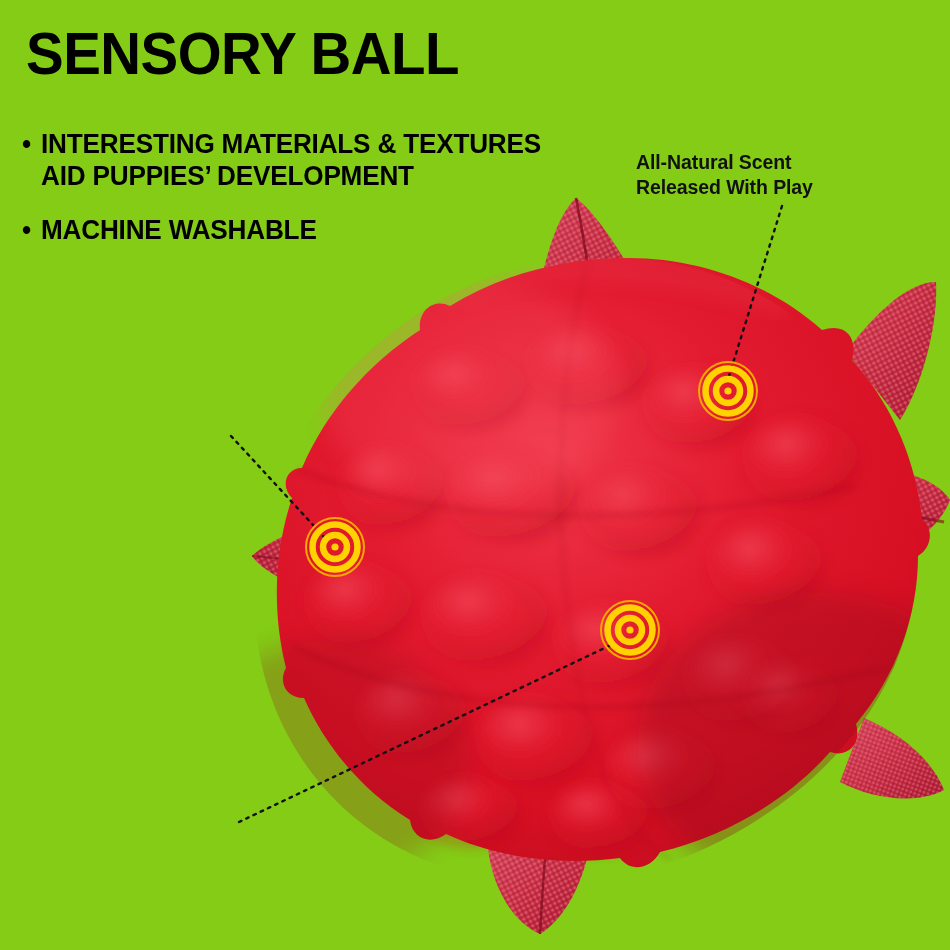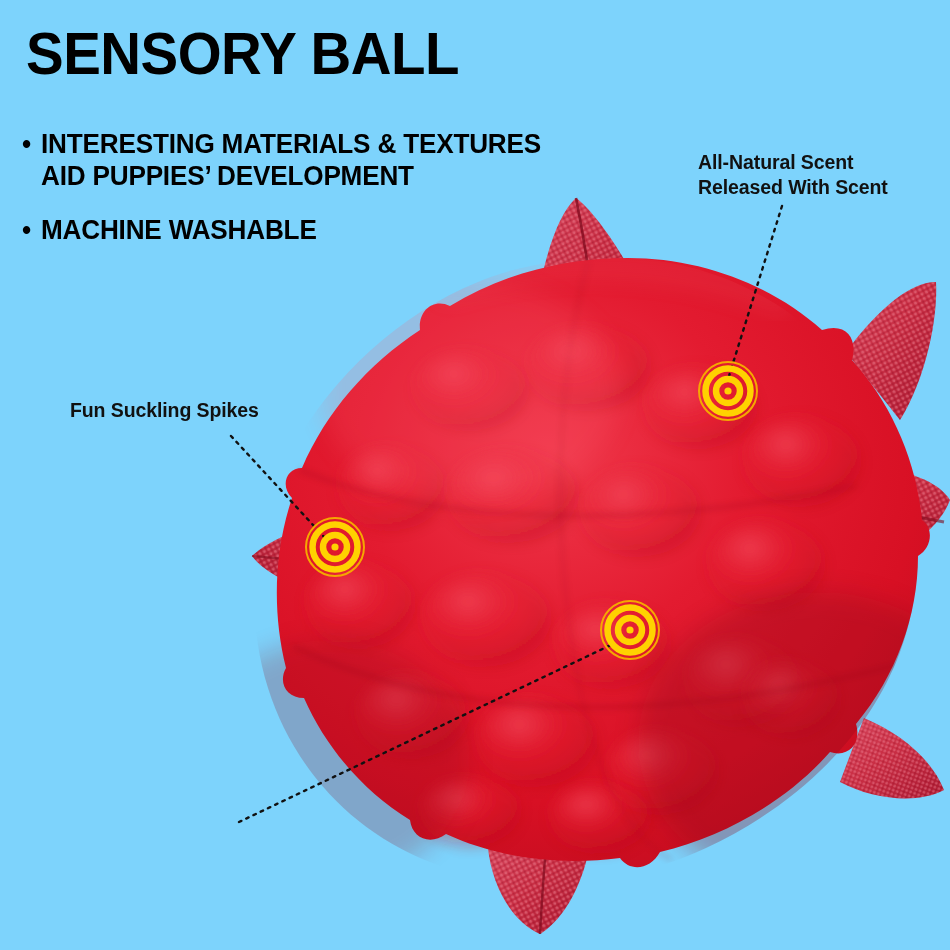--- a/index.html
+++ b/index.html
@@ -11,7 +11,7 @@
     position: relative;
     width: 950px;
     height: 950px;
-    background: #7dd3fc;
+    background: #84cc16;
     overflow: hidden;
     font-family: "Liberation Sans", sans-serif;
     -webkit-font-smoothing: antialiased;

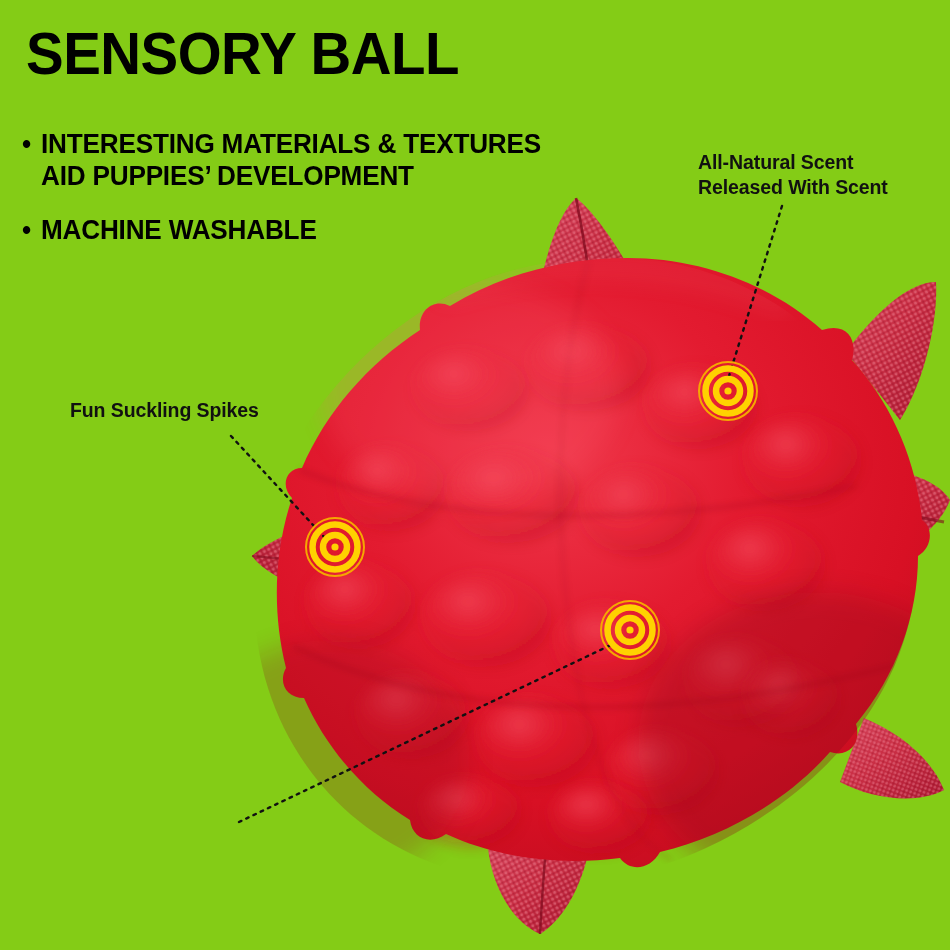--- a/index.html
+++ b/index.html
@@ -69,7 +69,7 @@
     white-space: nowrap;
   }
   .callout .ln { display: block; }
-  #callout-scent  { left: 698px; top: 150px; }
+  #callout-scent  { left: 636px; top: 150px; }
   #callout-spikes { left: 70px;  top: 398px; }
   #callout-squeak { left: 62px;  top: 810px; }
 

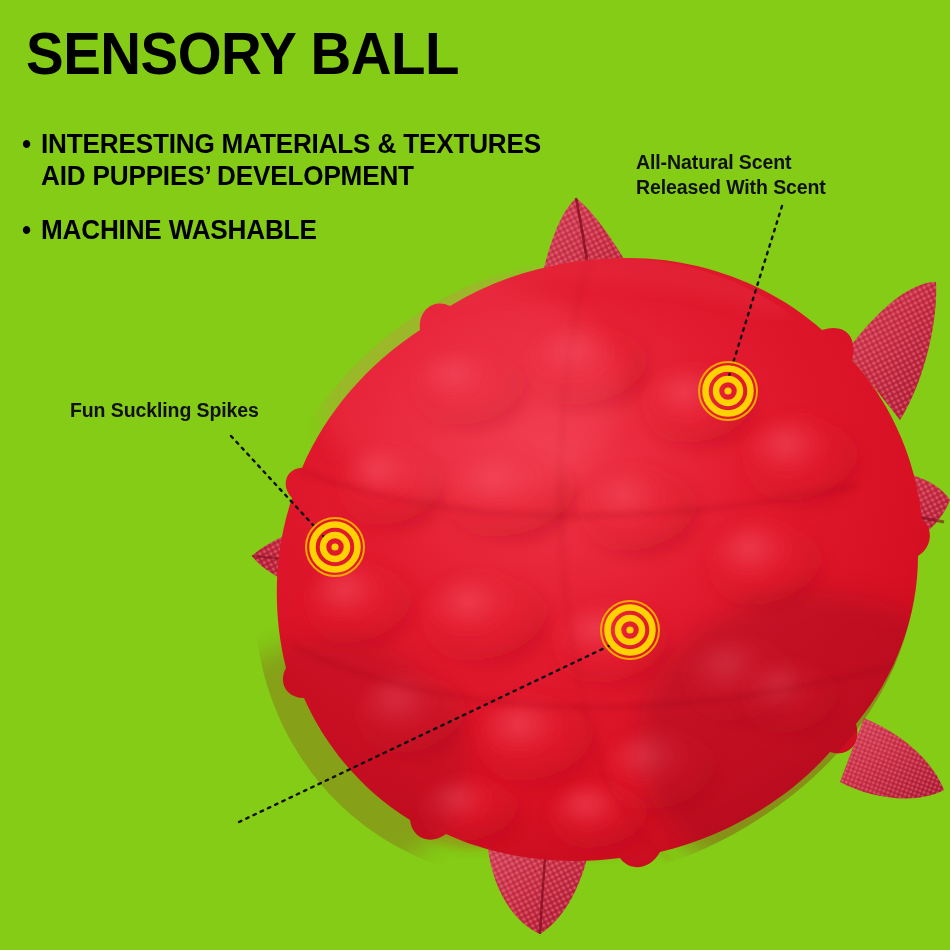--- a/index.html
+++ b/index.html
@@ -308,7 +308,7 @@
 
   <div class="callout" id="callout-scent">
     <span class="ln">All-Natural Scent</span>
-    <span class="ln">Released With Scent</span>
+    <span class="ln">Released With Play</span>
   </div>
 
   <div class="callout" id="callout-spikes">

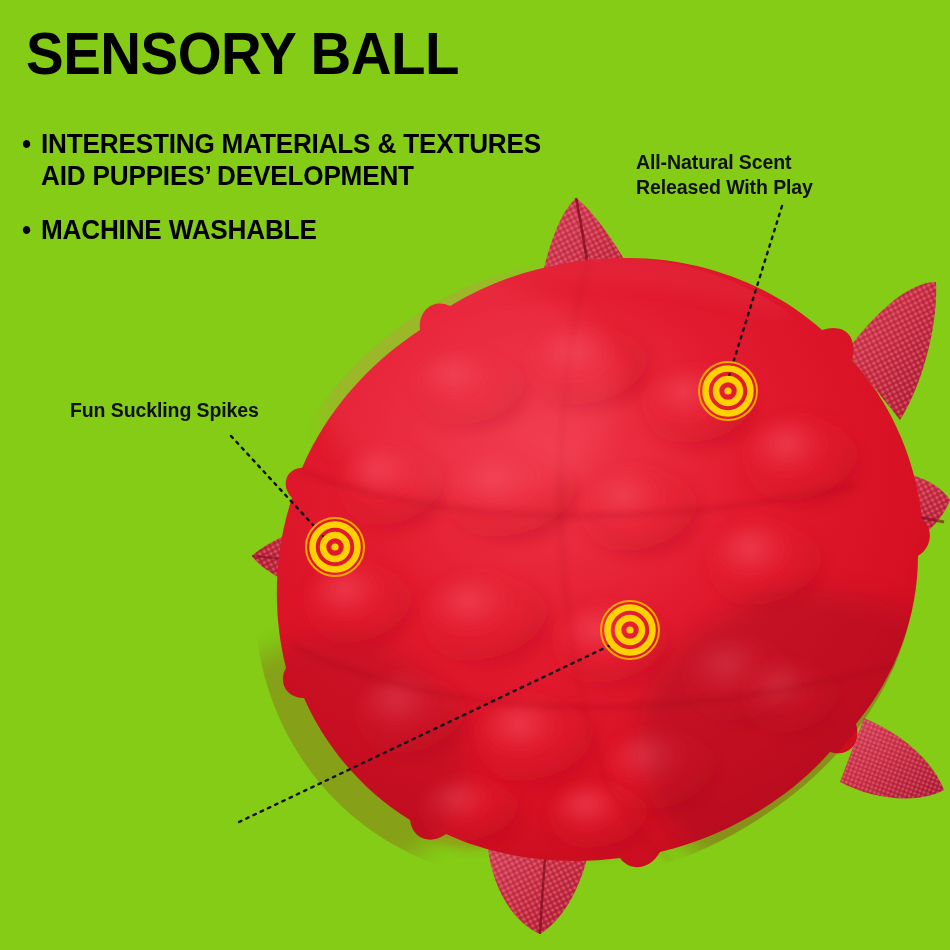--- a/index.html
+++ b/index.html
@@ -311,9 +311,6 @@
     <span class="ln">Released With Play</span>
   </div>
 
-  <div class="callout" id="callout-spikes">
-    <span class="ln">Fun Suckling Spikes</span>
-  </div>
 
 
 </div>

